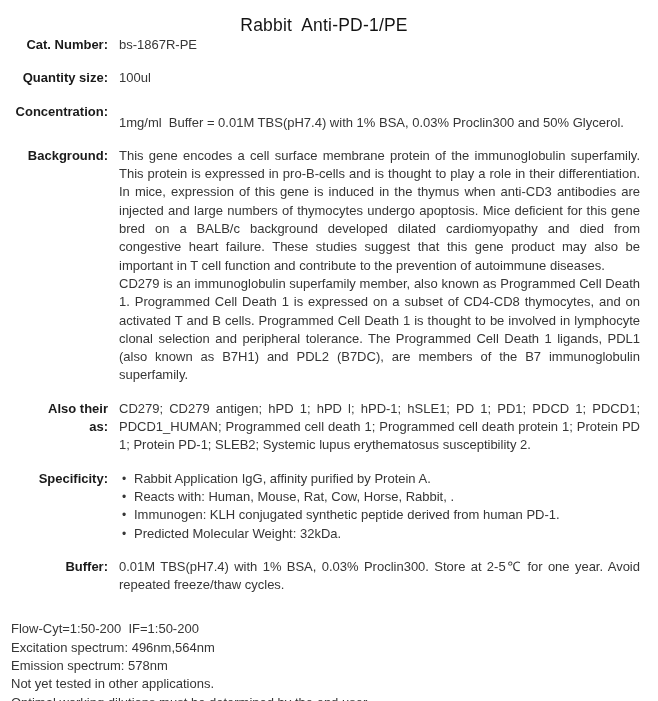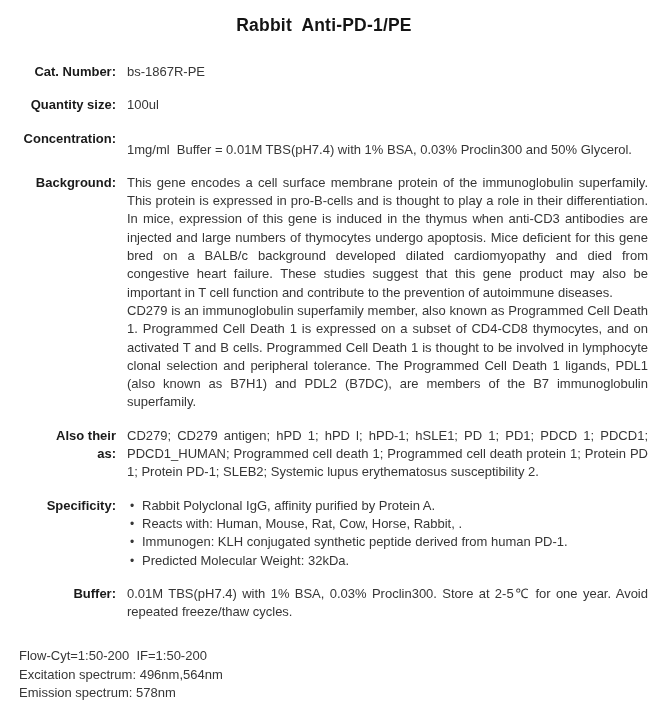--- a/index.html
+++ b/index.html
@@ -16,11 +16,10 @@
     text-align: center;
     font-size: 17.5px;
     line-height: 22px;
-    font-weight: bold;
+    font-weight: normal;
     color: #141414;
     white-space: pre;
     letter-spacing: 0.2px;
-    margin-bottom: 27px;
     padding-left: 8px;
   }
   .row {

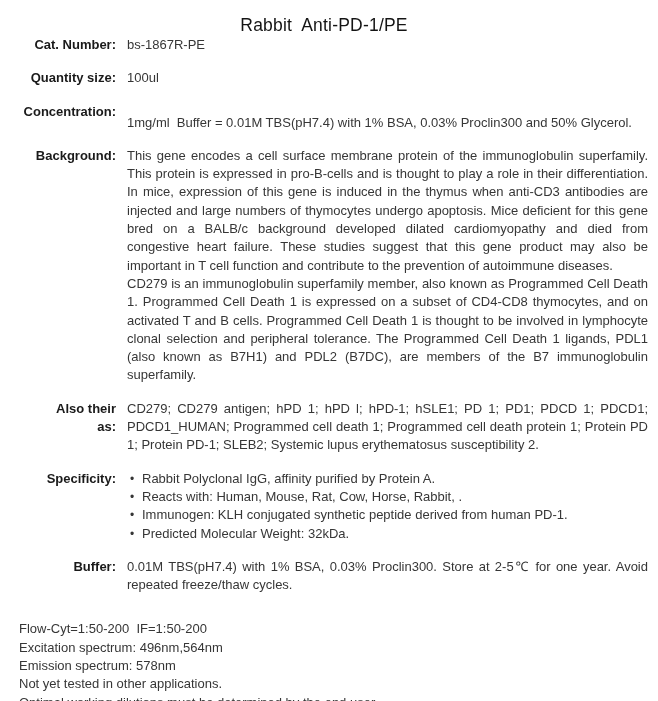--- a/index.html
+++ b/index.html
@@ -28,7 +28,6 @@
     margin-bottom: 15px;
     font-size: 13px;
     line-height: 18.3px;
-    padding-left: 8px;
   }
   .row:last-child { margin-bottom: 0; }
   .row-label {

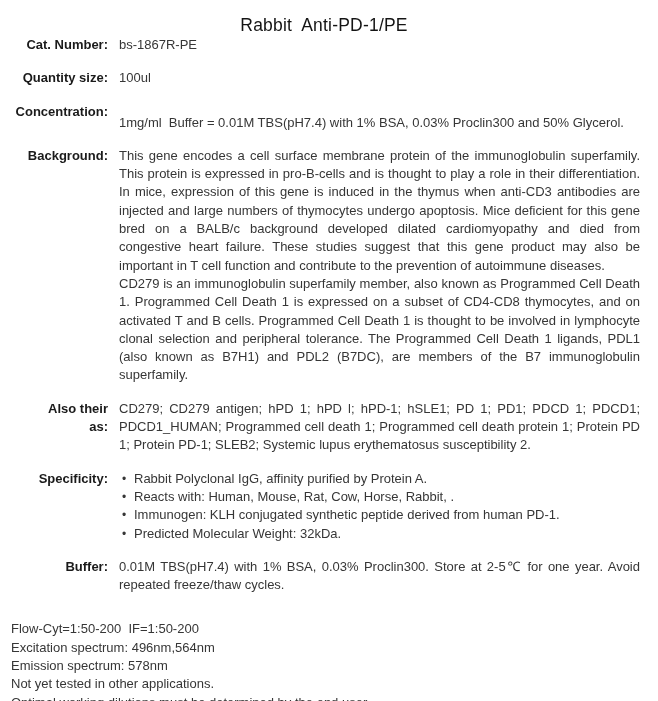--- a/index.html
+++ b/index.html
@@ -95,7 +95,7 @@
     <div class="row-value">
       <div class="bullet-line">
         <span class="bullet-glyph">•</span>
-        <span>Rabbit Polyclonal IgG, affinity purified by Protein A.</span>
+        <span>Rabbit Application IgG, affinity purified by Protein A.</span>
       </div>
       <div class="bullet-line">
         <span class="bullet-glyph">•</span>

